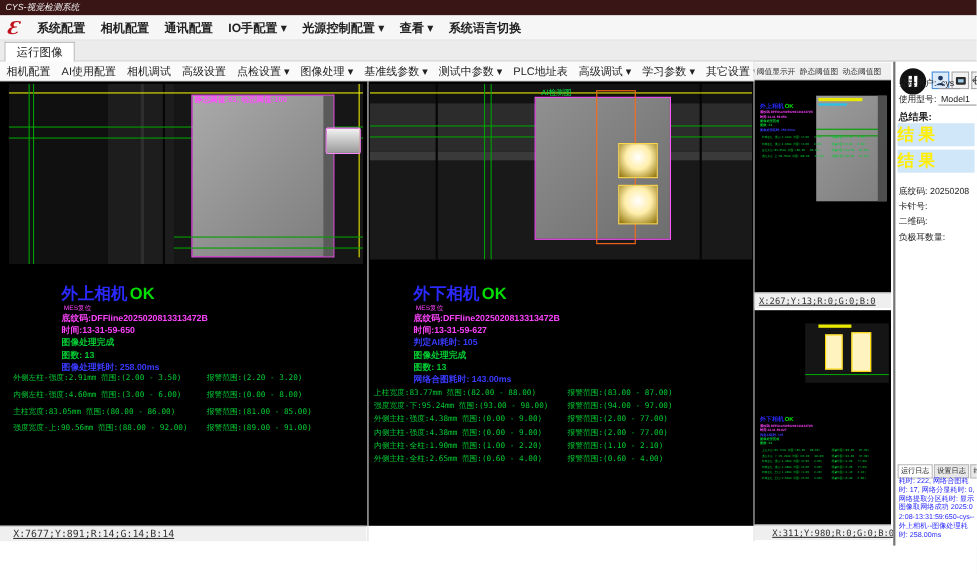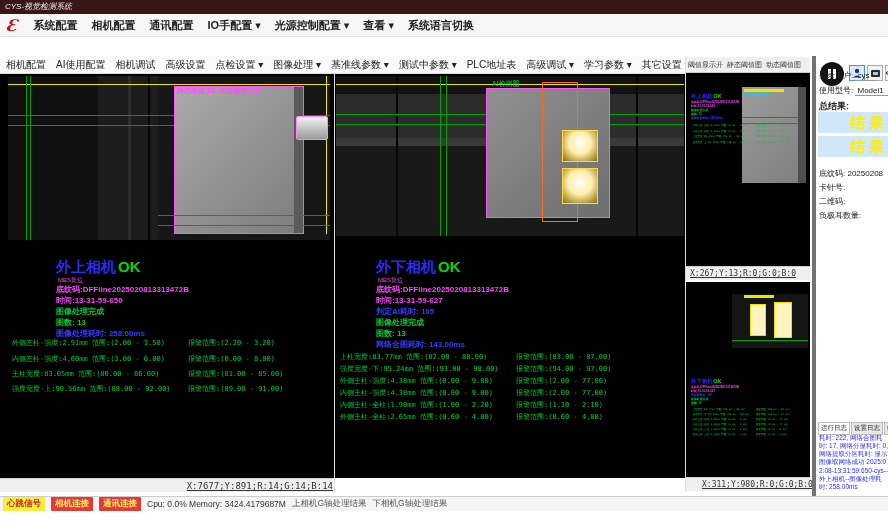--- a/index.html
+++ b/index.html
@@ -100,6 +100,9 @@
     <span class="menu-item">系统语言切换</span>
   </div>
 
+  <div class="abs tabrow">
+    <div class="tab-active">运行图像</div>
+  </div>
 
   <div class="abs toolbar">
     <span>相机配置</span>

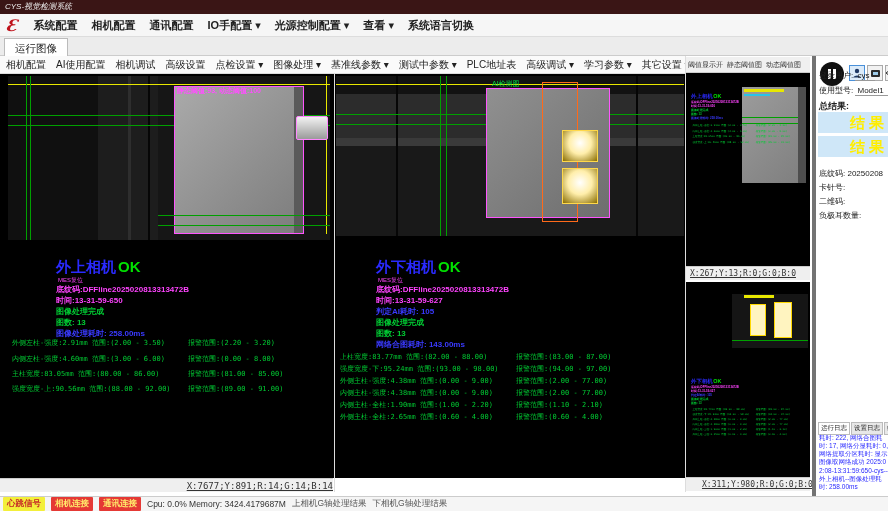--- a/index.html
+++ b/index.html
@@ -54,7 +54,7 @@
            font-size:7px;display:flex;gap:4px;align-items:center;padding-left:2px;box-sizing:border-box;white-space:nowrap;color:#333;}
   .mini{position:absolute;transform:scale(0.36);transform-origin:0 0;width:330px;height:220px;}
   
-  .sidebar{left:812px;top:56px;width:76px;height:440px;background:#fff;border-left:4px solid #737373;box-sizing:border-box;}
+  .sidebar{left:812px;top:56px;width:76px;height:440px;background:#fff;border-left:2px solid #737373;box-sizing:border-box;}
   .side-row{position:absolute;left:3px;font-size:8px;white-space:nowrap;color:#222;}
   .side-val{border-bottom:1px solid #999;padding:0 6px 0 2px;}
   .resultblock{position:absolute;left:2px;width:70px;height:21px;background:#cfe7f8;

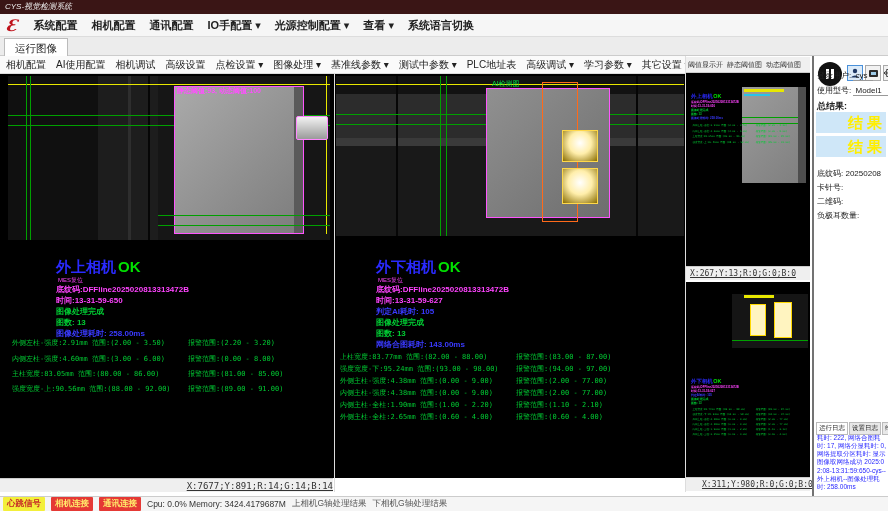--- a/index.html
+++ b/index.html
@@ -58,7 +58,7 @@
   .side-row{position:absolute;left:3px;font-size:8px;white-space:nowrap;color:#222;}
   .side-val{border-bottom:1px solid #999;padding:0 6px 0 2px;}
   .resultblock{position:absolute;left:2px;width:70px;height:21px;background:#cfe7f8;
-               color:#ffee00;font:bold 15px "Liberation Sans",sans-serif;text-align:right;line-height:21px;letter-spacing:4px;}
+               color:#ffee00;font:bold 15px "Liberation Sans",sans-serif;text-align:left;line-height:21px;letter-spacing:4px;}
   .logtabs{position:absolute;left:2px;top:366px;display:flex;gap:1px;font-size:6.5px;}
   .logtab{border:1px solid #bbb;background:#e8e8e8;padding:1px 2px;white-space:nowrap;}
   .logtab.active{background:#fff;}

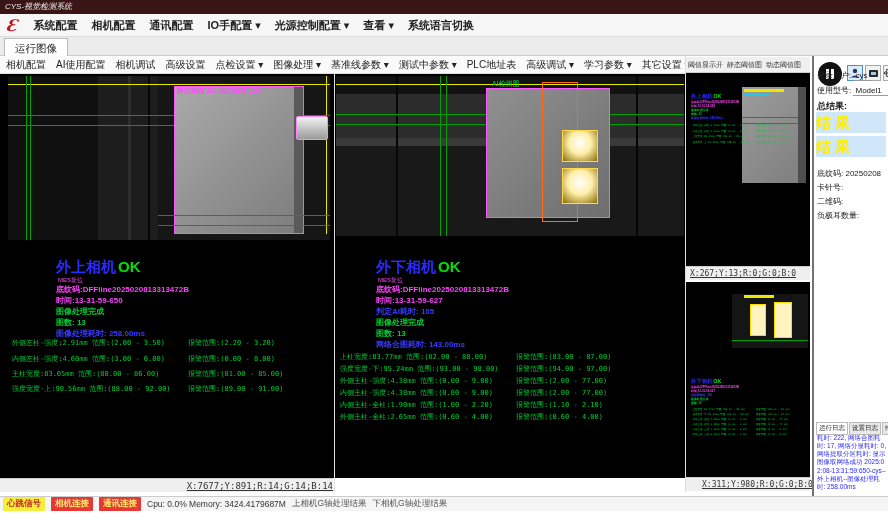--- a/index.html
+++ b/index.html
@@ -165,7 +165,7 @@
       <span>强度宽度-上:90.56mm 范围:(88.00 - 92.00)</span><span class="alarm">报警范围:(89.00 - 91.00)</span>
     </div>
   </div>
-  <div class="statusline" style="left:0;top:478px;width:333px;text-align:right;">X:7677;Y:891;R:14;G:14;B:14</div>
+  <div class="statusline" style="left:0;top:478px;width:333px;">X:7677;Y:891;R:14;G:14;B:14</div>
 
   <div class="abs panel" style="left:336px;top:76px;width:348px;height:401px;">
     <div class="imgarea" style="width:348px;height:160px;background:#121212;">

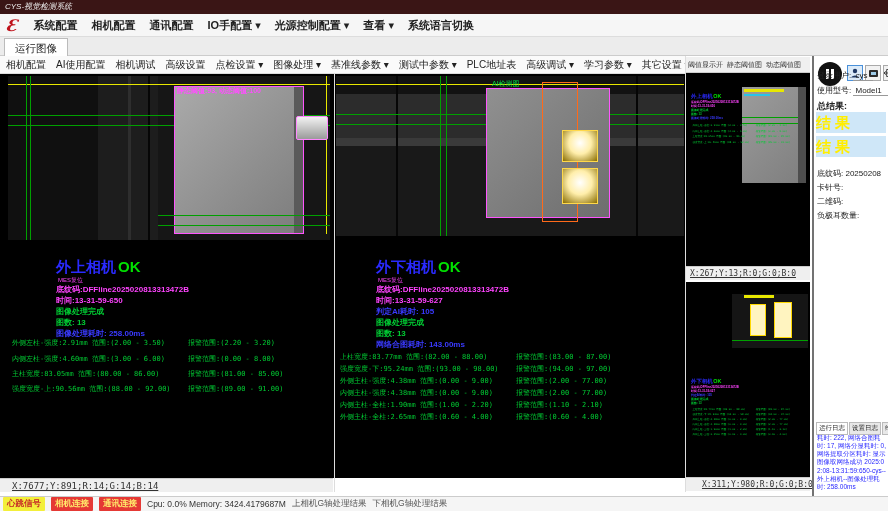--- a/index.html
+++ b/index.html
@@ -318,14 +318,6 @@
     <div class="logtext">耗时: 222, 网络合图耗时: 17, 网络分显耗时: 0, 网络提取分区耗时: 显示图像取网络成功 2025:02:08-13:31:59:650-cys--外上相机--图像处理耗时: 258.00ms</div>
   </div>
 
-  <div class="abs bottombar">
-    <span class="badge heart">心跳信号</span>
-    <span class="badge err">相机连接</span>
-    <span class="badge err">通讯连接</span>
-    <span class="cptext">Cpu: 0.0% Memory: 3424.4179687M</span>
-    <span class="graytext">上相机G轴处理结果</span>
-    <span class="graytext">下相机G轴处理结果</span>
-  </div>
 
 </div>
 

